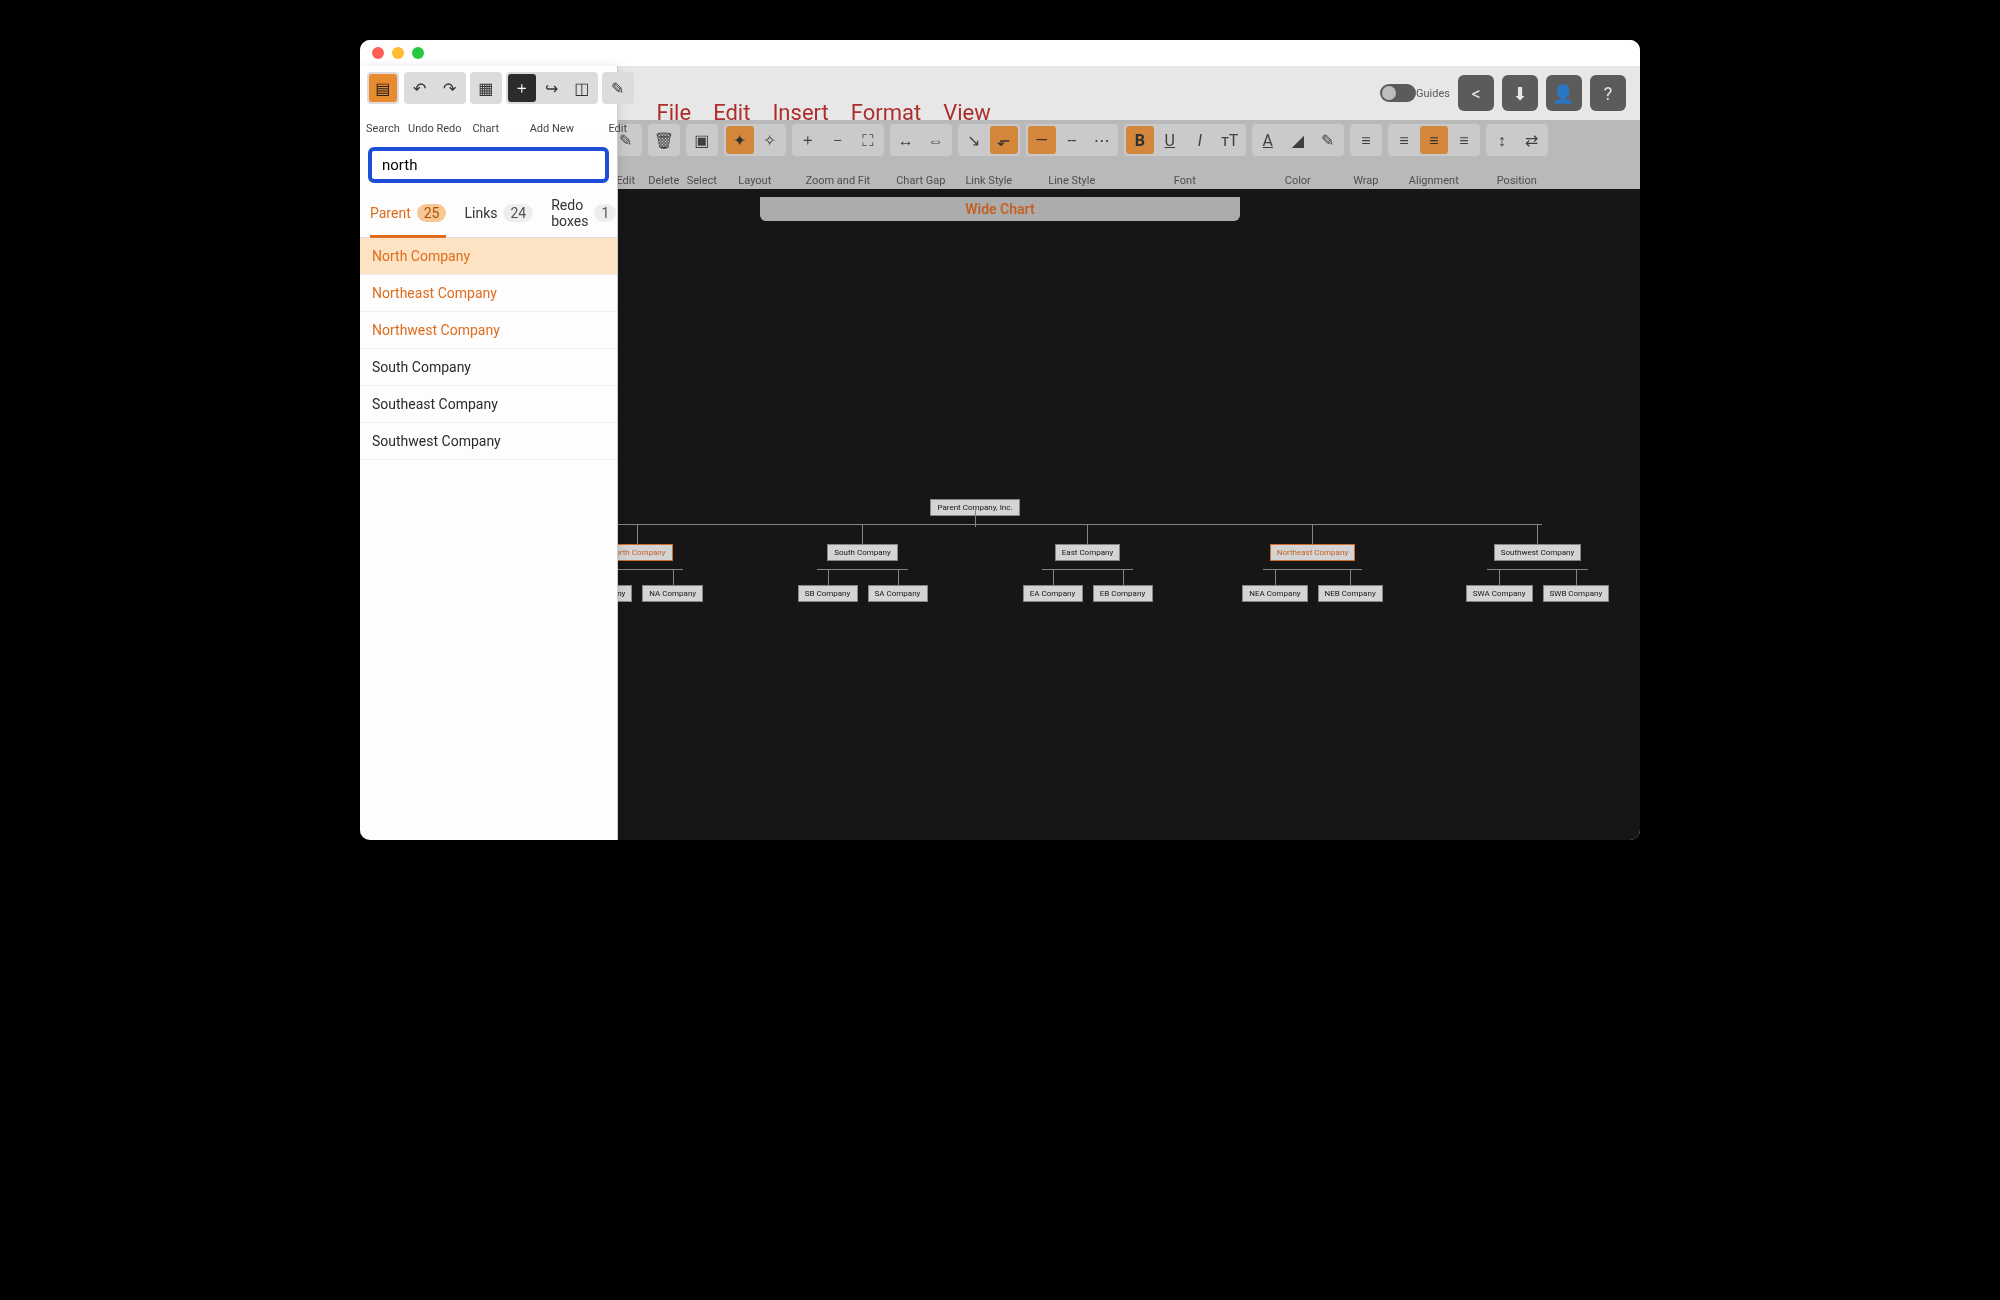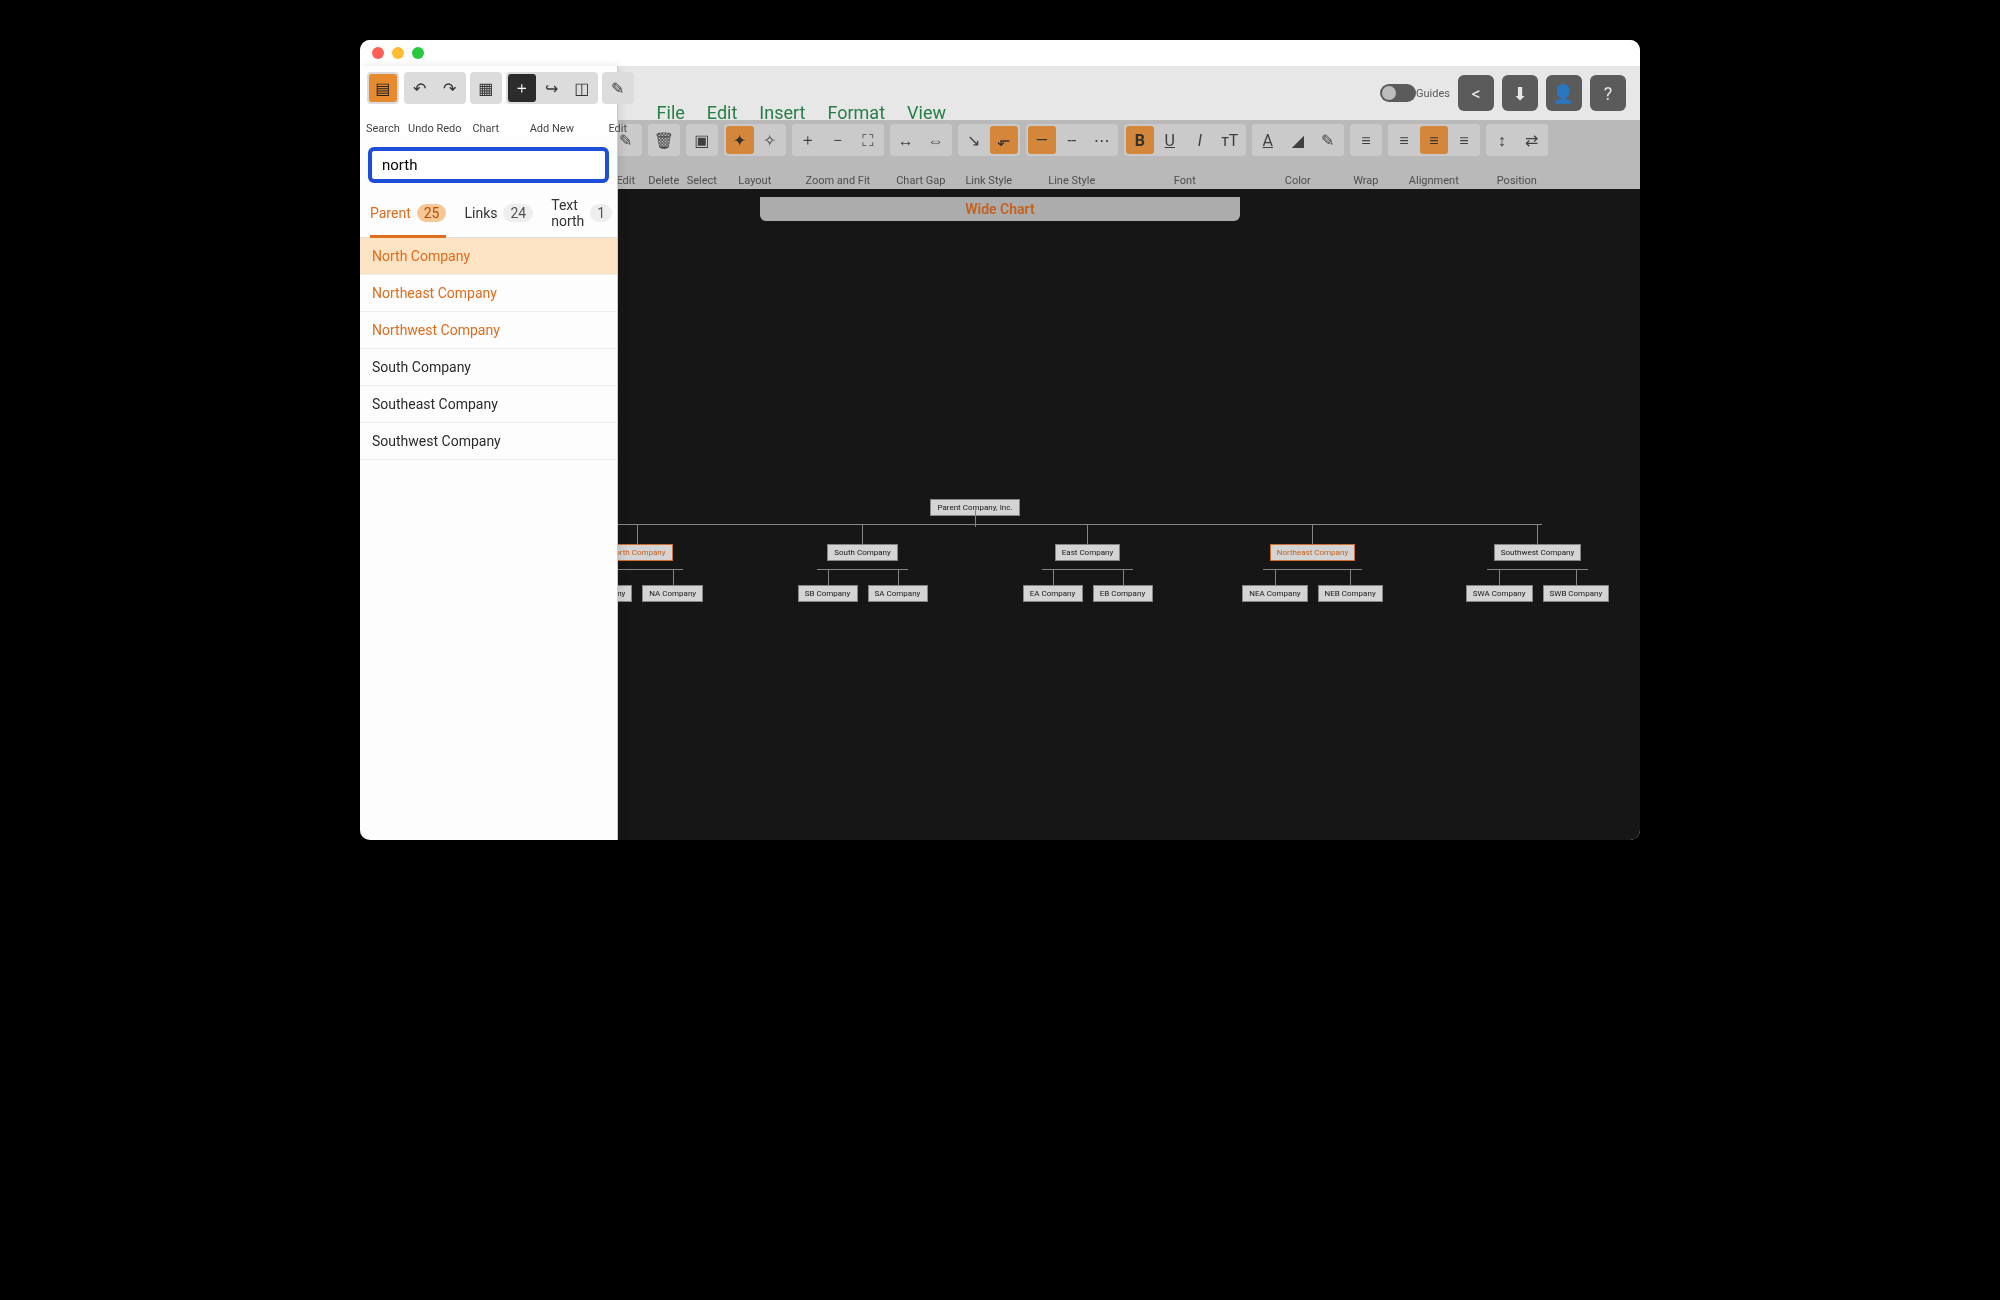--- a/index.html
+++ b/index.html
@@ -15,7 +15,7 @@
   .logo .mark::before { content:""; width:18px; height:14px; background: linear-gradient(#fff 0 0) top/100% 4px no-repeat, linear-gradient(#fff 0 0) bottom left/8px 4px no-repeat, linear-gradient(#fff 0 0) bottom right/8px 4px no-repeat; }
   .back { font-size:18px; color:#2c2c2c; display:flex; align-items:center; gap:4px; cursor:pointer; margin-left:10px; }
   .back .arrow { color:#E06C1E; font-size:20px; }
-  .mitem { font-size:18px; color:#15803d; cursor:pointer;margin-top:38px; }
+  .mitem { font-size:22px; color:#b91c1c; cursor:pointer;margin-top:38px; }
   .menubar-right { margin-left:auto; display:flex; align-items:center; gap:8px; }
   .guides { display:flex; flex-direction:row; align-items:center; font-size:11px; color:#555; }
   .toggle { width:36px; height:18px; background:#555; border-radius:10px; position:relative; }

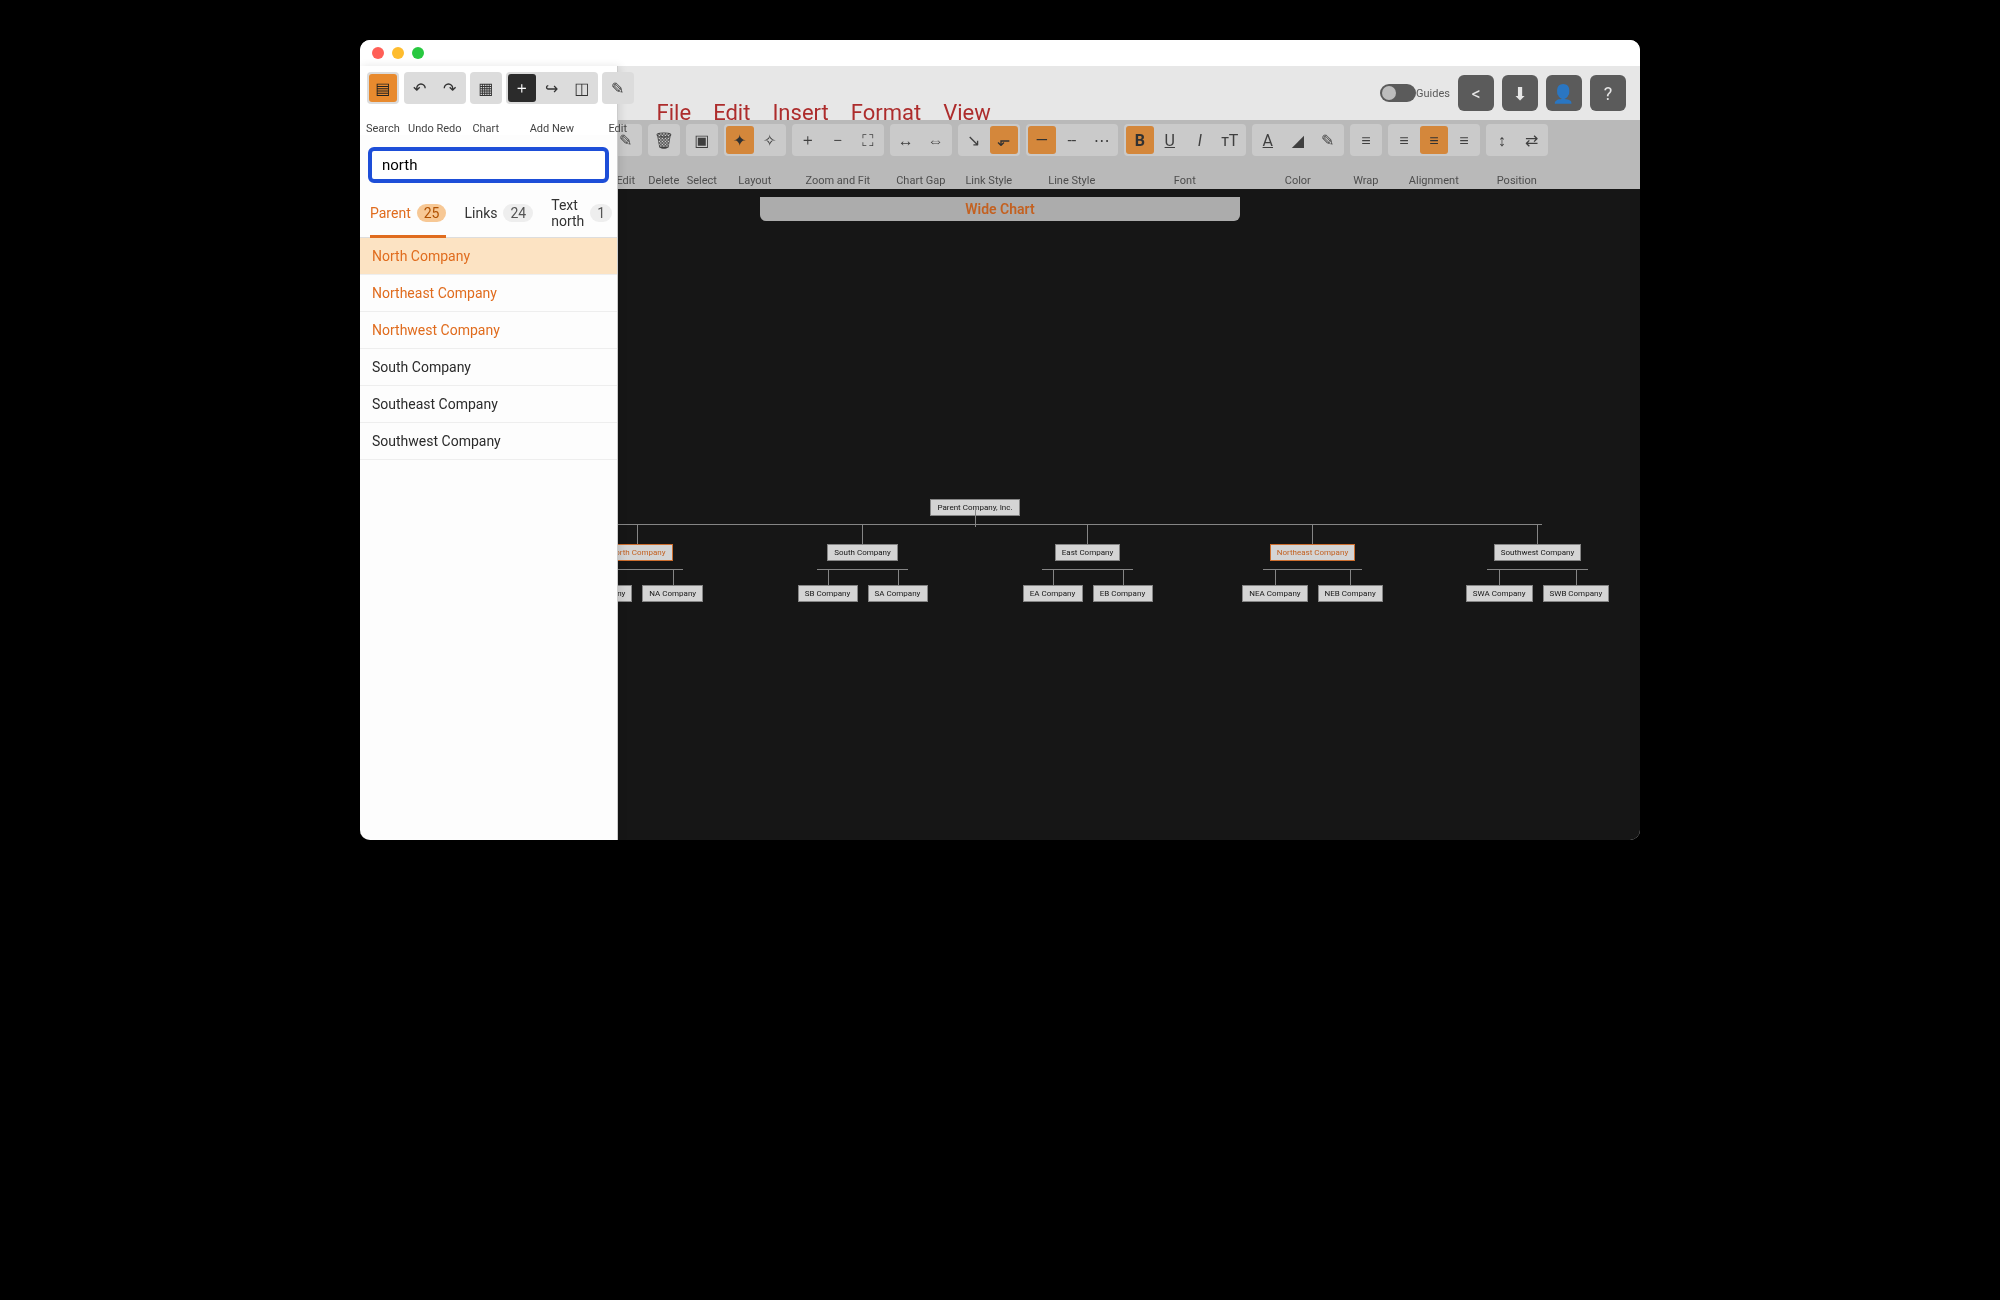--- a/index.html
+++ b/index.html
@@ -375,7 +375,7 @@
           <span class="badge">24</span>
         </div>
         <div class="sp-tab">
-          <span>Text north</span>
+          <span>Redo boxes</span>
           <span class="badge">1</span>
         </div>
       </div>

